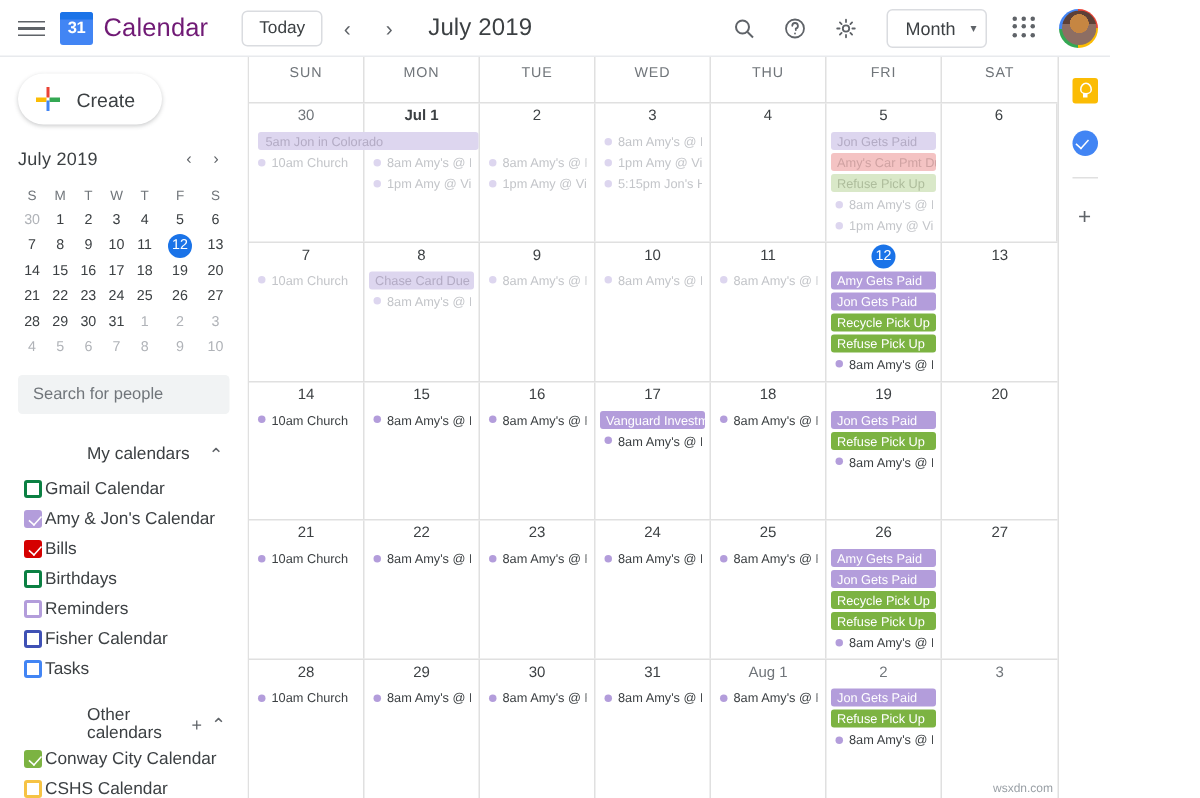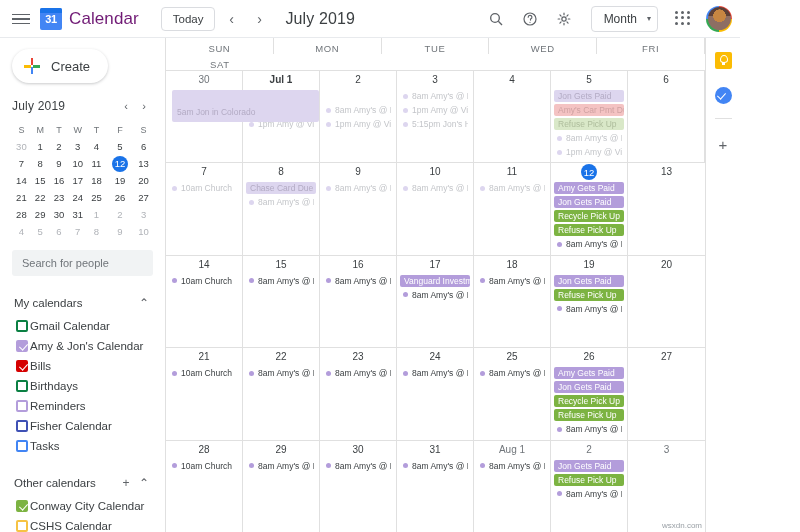--- a/index.html
+++ b/index.html
@@ -146,7 +146,7 @@
 
   
   .gridwrap { flex: 1 1 auto; display:flex; flex-direction:column; min-width:0; border-left:1px solid #e0e0e0;}
-  .dow-row { display: grid; grid-template-columns: repeat(5, 1fr); flex:0 0 30px; }
+  .dow-row { display: grid; grid-template-columns: repeat(7, 1fr); flex:0 0 30px; }
   .dow {
     text-align: center; font-size: 9.5px; color: #70757a; letter-spacing: .6px;
     padding-top: 5px; border-right: 1px solid #e0e0e0;

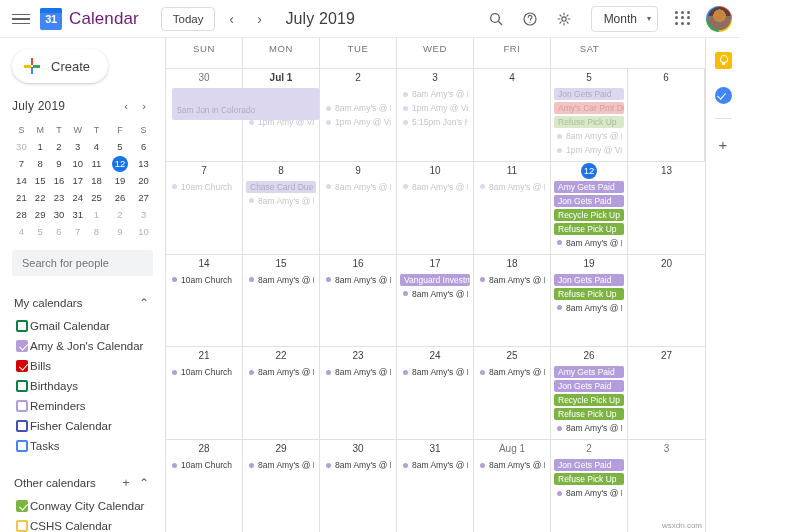--- a/index.html
+++ b/index.html
@@ -440,6 +440,7 @@
           <div class="dow">MON</div>
           <div class="dow">TUE</div>
           <div class="dow">WED</div>
+          <div class="dow">THU</div>
           <div class="dow">FRI</div>
           <div class="dow">SAT</div>
         </div>

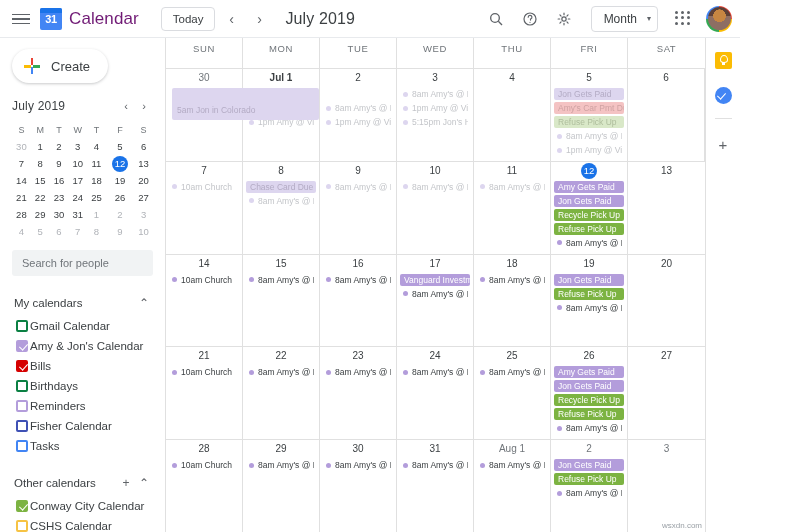--- a/index.html
+++ b/index.html
@@ -193,7 +193,7 @@
   .ev.dot.faded .d { background:#ddd6ef; }
   .ev.span {
     position:absolute; left:3px; height:12px; border-radius:2px;
-    font-size:8.5px; line-height:12px; padding:16px 5px; white-space:nowrap;
+    font-size:8.5px; line-height:12px; padding:0 5px; white-space:nowrap;
     overflow:hidden; cursor:pointer; z-index:2;
   }
 

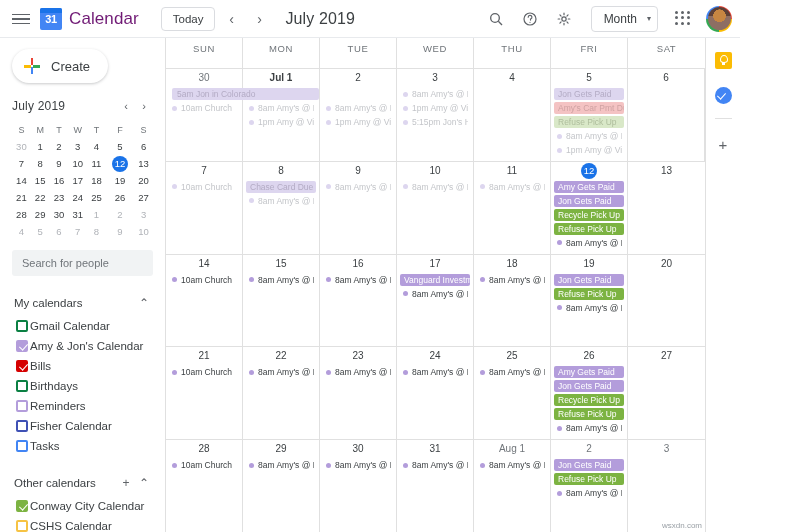--- a/index.html
+++ b/index.html
@@ -128,7 +128,7 @@
     display:flex; align-items:center; height: 26px; padding: 0 12px 0 14px;
     font-size: 11.5px; color: #3c4043; cursor:pointer;
   }
-  .sec-head .t { flex:1 1 auto; }
+  .sec-head .t { flex:1 1 auto;margin-left:44px; }
   .sec-ic { width:18px; height:18px; display:flex; align-items:center; justify-content:center;
             color:#5f6368; font-size:12px; cursor:pointer;}
   .cal-item {

